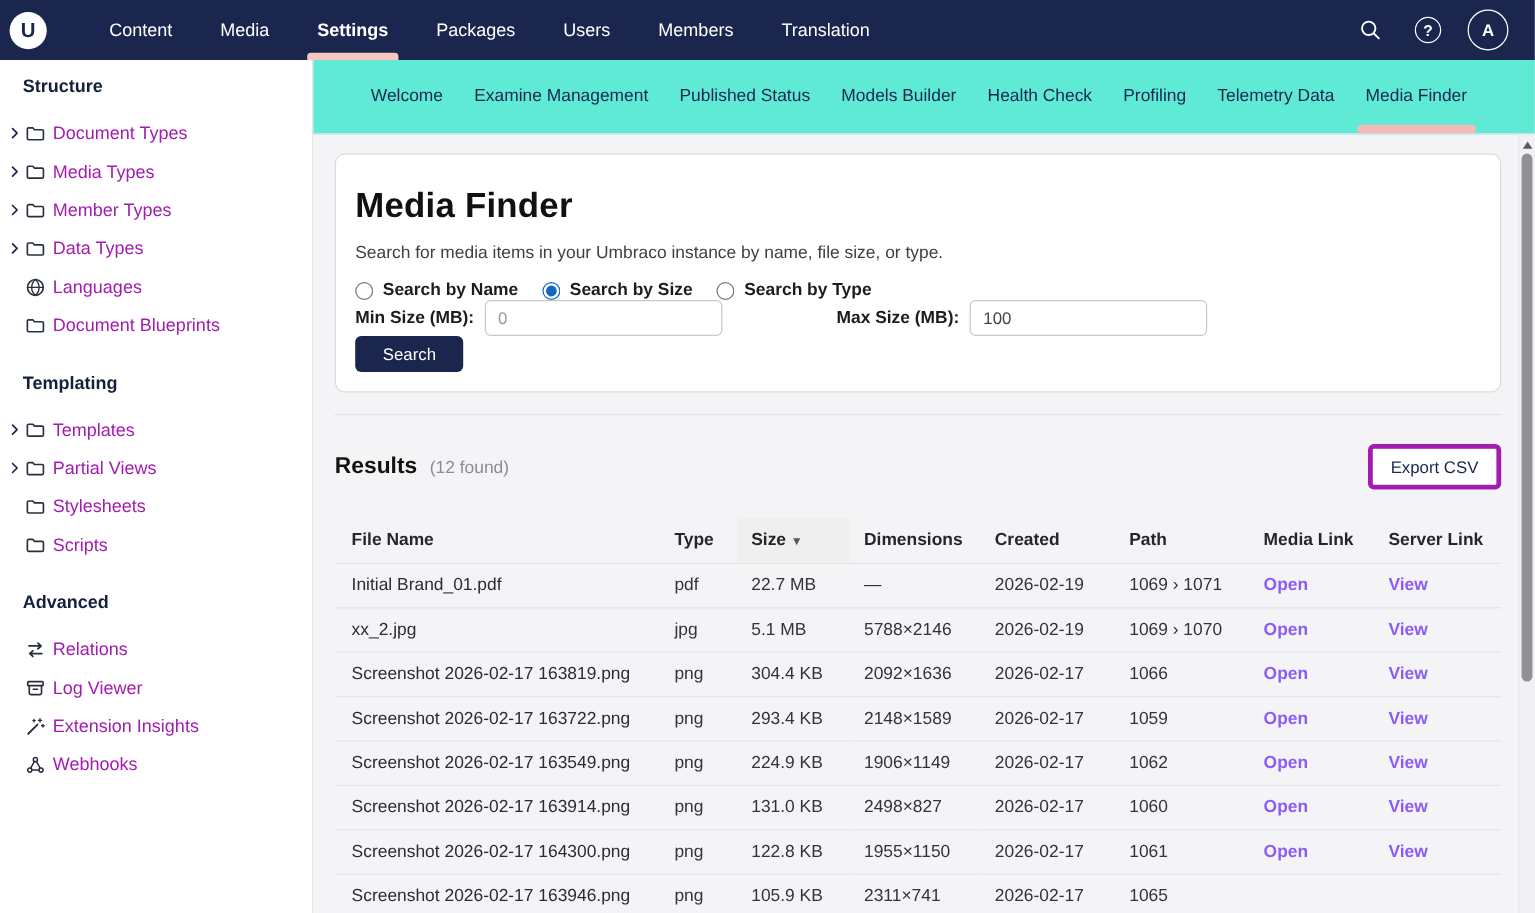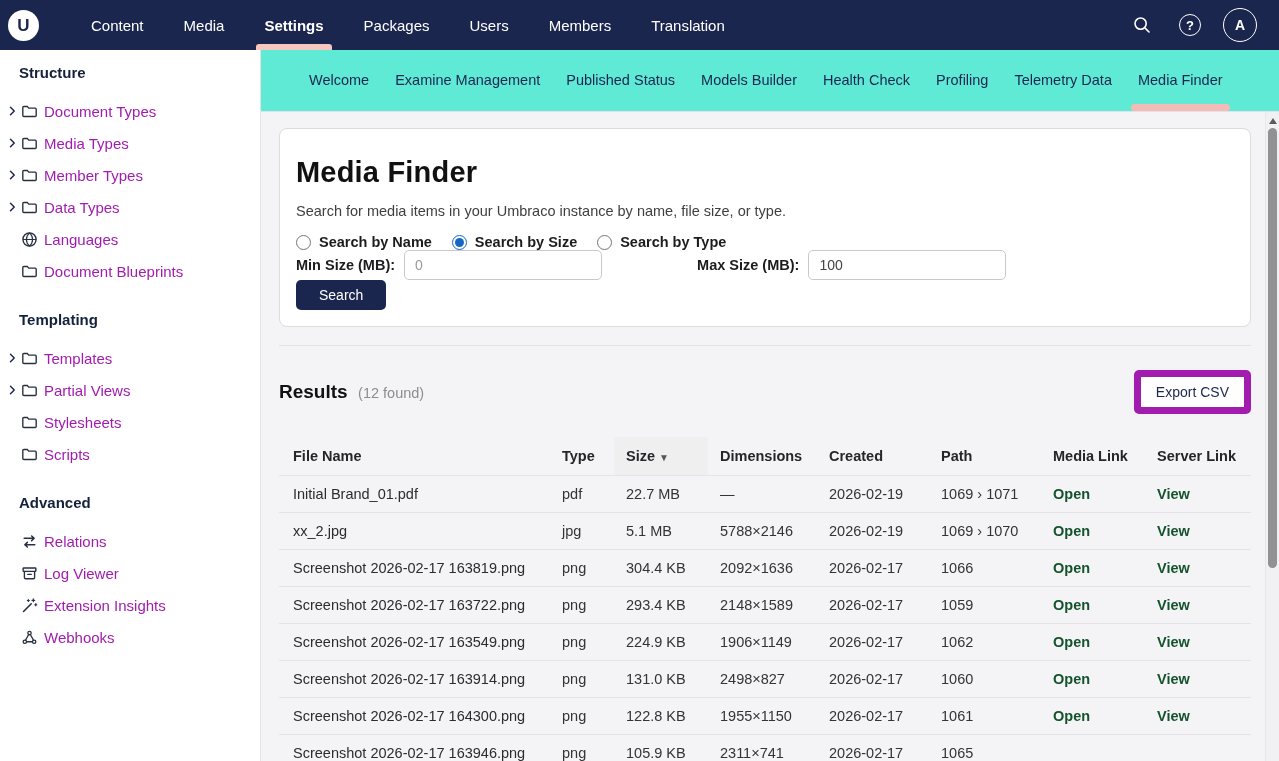--- a/index.html
+++ b/index.html
@@ -83,7 +83,7 @@
     margin-top:24px; }
   .results-title { font-size:19px; font-weight:700; color:#111; }
   .results-count { font-size:14.5px; color:#8d8d91; font-weight:400; margin-left:6px; }
-  .export-btn { background:#fff; border:7px solid #a21caf; border-radius:5px;
+  .export-btn { background:#fff; border:4px solid #a21caf; border-radius:5px;
     color:#1b264f; font-size:14px; padding:7px 15px; cursor:pointer;
     font-family:"Liberation Sans","DejaVu Sans",sans-serif; }
 

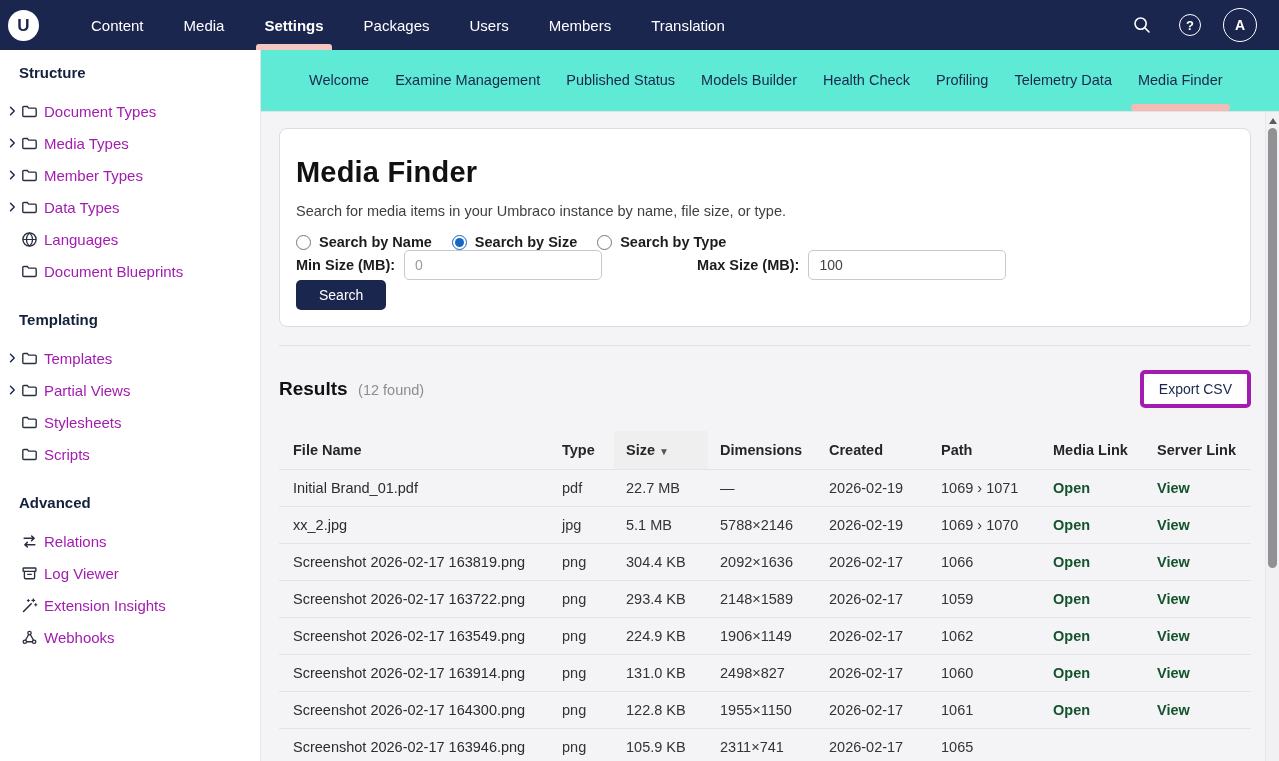--- a/index.html
+++ b/index.html
@@ -101,7 +101,7 @@
   table.results td { font-size:14.5px; color:#333338; padding:10px 8px 10px 12px;
     border-top:1px solid #e4e4e8; white-space:nowrap; overflow:hidden; }
   table.results td:first-child { padding-left:14px; color:#2c2c30; }
-  table.results a { color:#14532d; font-weight:700; text-decoration:none; cursor:pointer; }
+  table.results a { color:#8b5cf6; font-weight:700; text-decoration:none; cursor:pointer; }
 
   
   .scrollbar { position:absolute; right:0; top:112px; bottom:0; width:14px;

